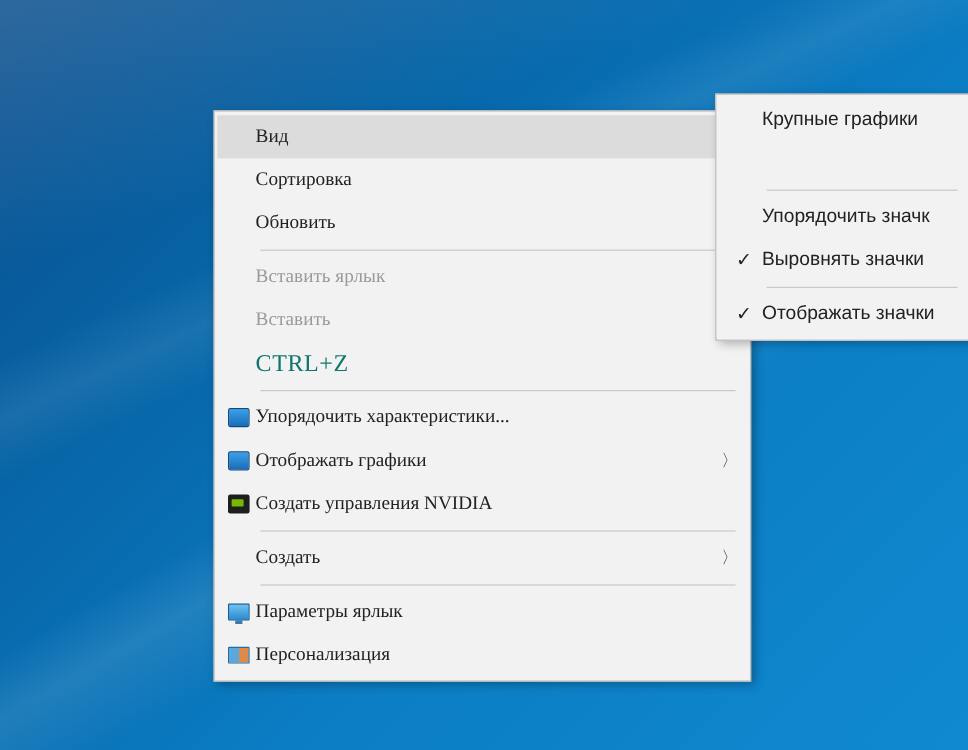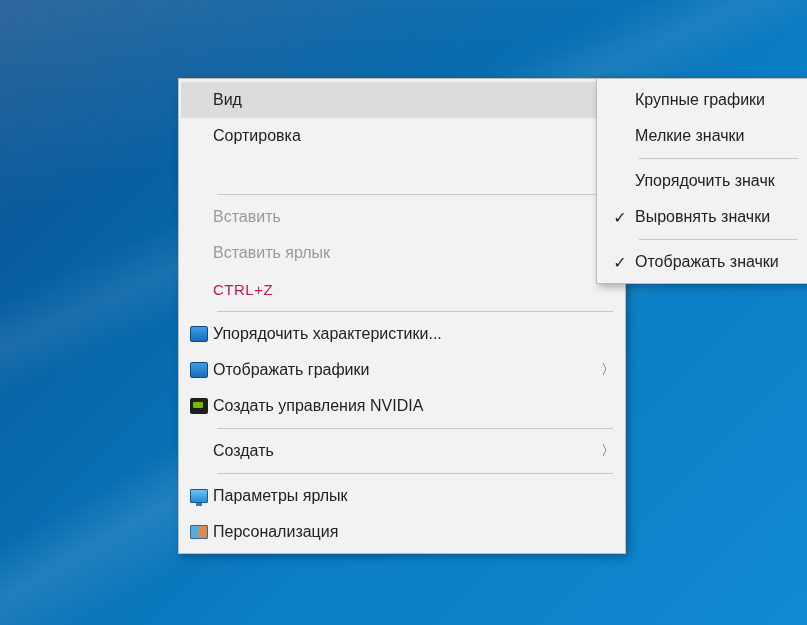--- a/index.html
+++ b/index.html
@@ -31,8 +31,9 @@
     }
     .primary-menu {
       left: 178px;
-      top: 78px;
+      top: 92px;
       width: 448px;
+      font-family: Liberation Serif, serif;
     }
     .sub-menu {
       left: 596px;

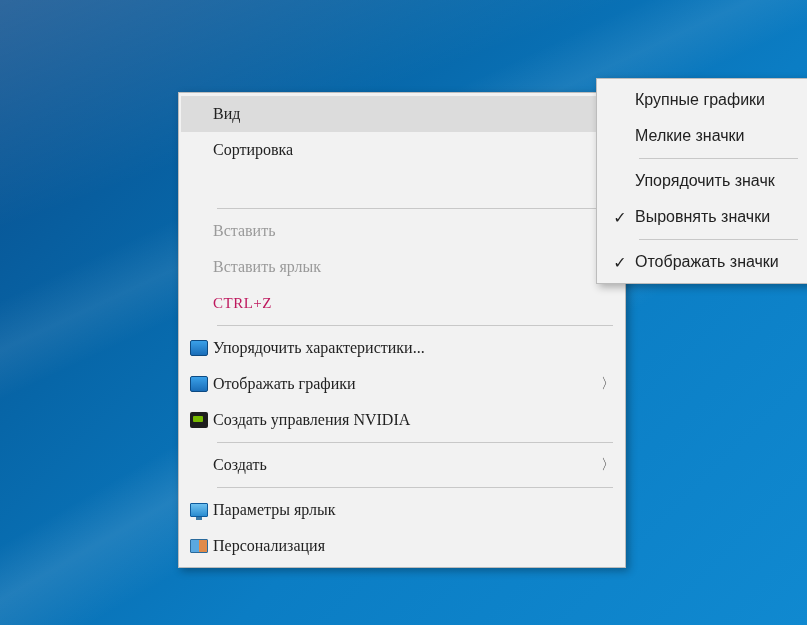--- a/index.html
+++ b/index.html
@@ -234,7 +234,6 @@
   </div>
   <div class="menu-item">
     <span class="icon-slot"></span>
-    <span class="label">Мелкие значки</span>
   </div>
 
   <div class="separator"></div>

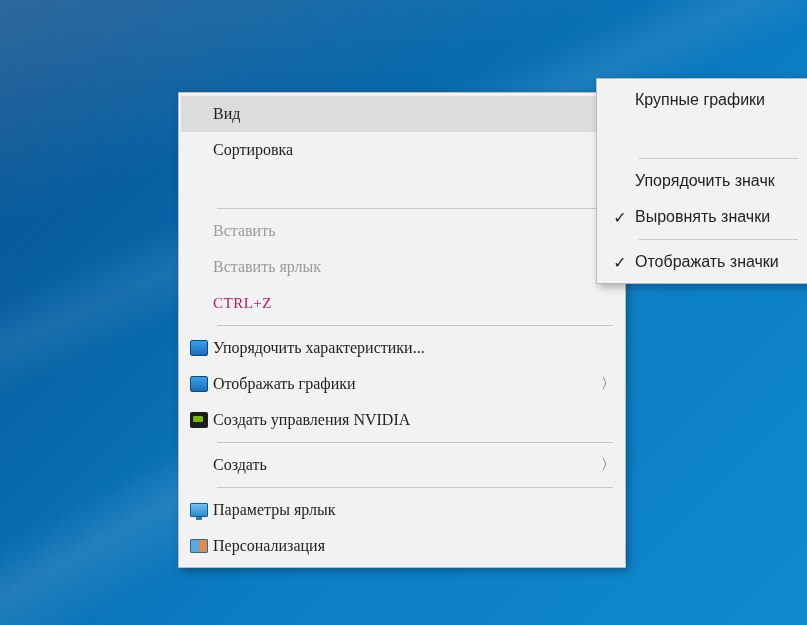--- a/index.html
+++ b/index.html
@@ -162,6 +162,7 @@
   </div>
   <div class="menu-item">
     <span class="icon-slot"></span>
+    <span class="label">Обновить</span>
   </div>
 
   <div class="separator"></div>

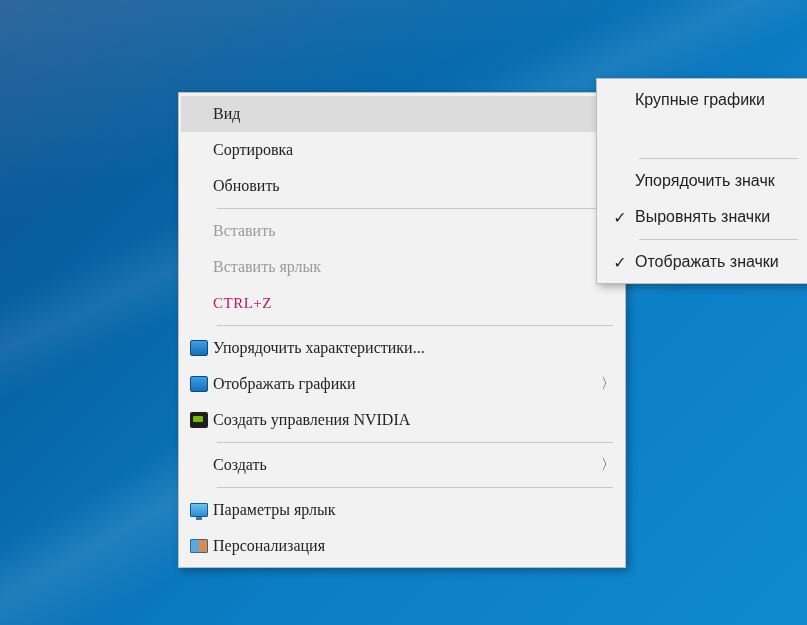--- a/index.html
+++ b/index.html
@@ -169,12 +169,12 @@
 
   <div class="menu-item disabled">
     <span class="icon-slot"></span>
+    <span class="label">Вставить ярлык</span>
+  </div>
+  <div class="menu-item disabled">
+    <span class="icon-slot"></span>
     <span class="label">Вставить</span>
   </div>
-  <div class="menu-item disabled">
-    <span class="icon-slot"></span>
-    <span class="label">Вставить ярлык</span>
-  </div>
   <div class="menu-item">
     <span class="icon-slot"></span>
     <span class="shortcut">CTRL+Z</span>

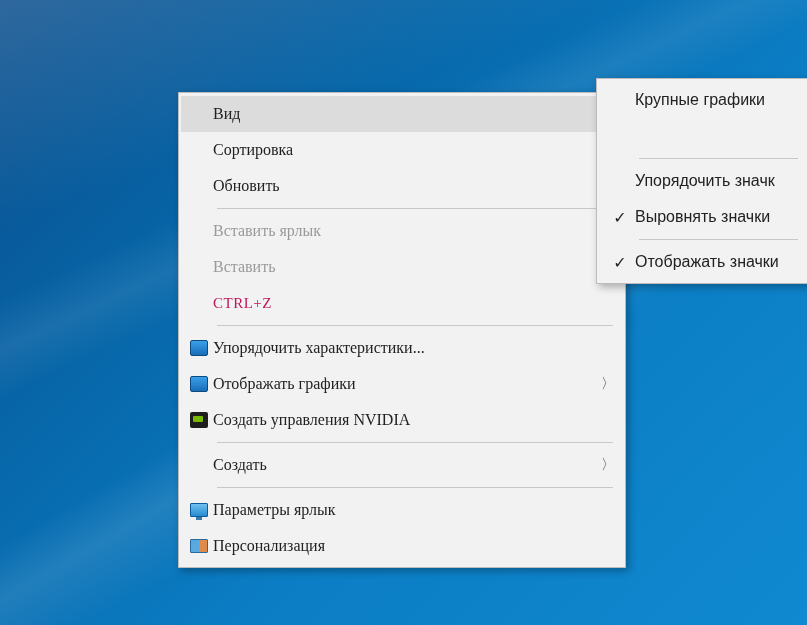--- a/index.html
+++ b/index.html
@@ -69,8 +69,8 @@
       overflow: hidden;
     }
     .shortcut {
-      color: #be185d;
-      font-size: 15px;
+      color: #0f766e;
+      font-size: 20px;
       letter-spacing: 0.5px;
     }
     .arrow {

